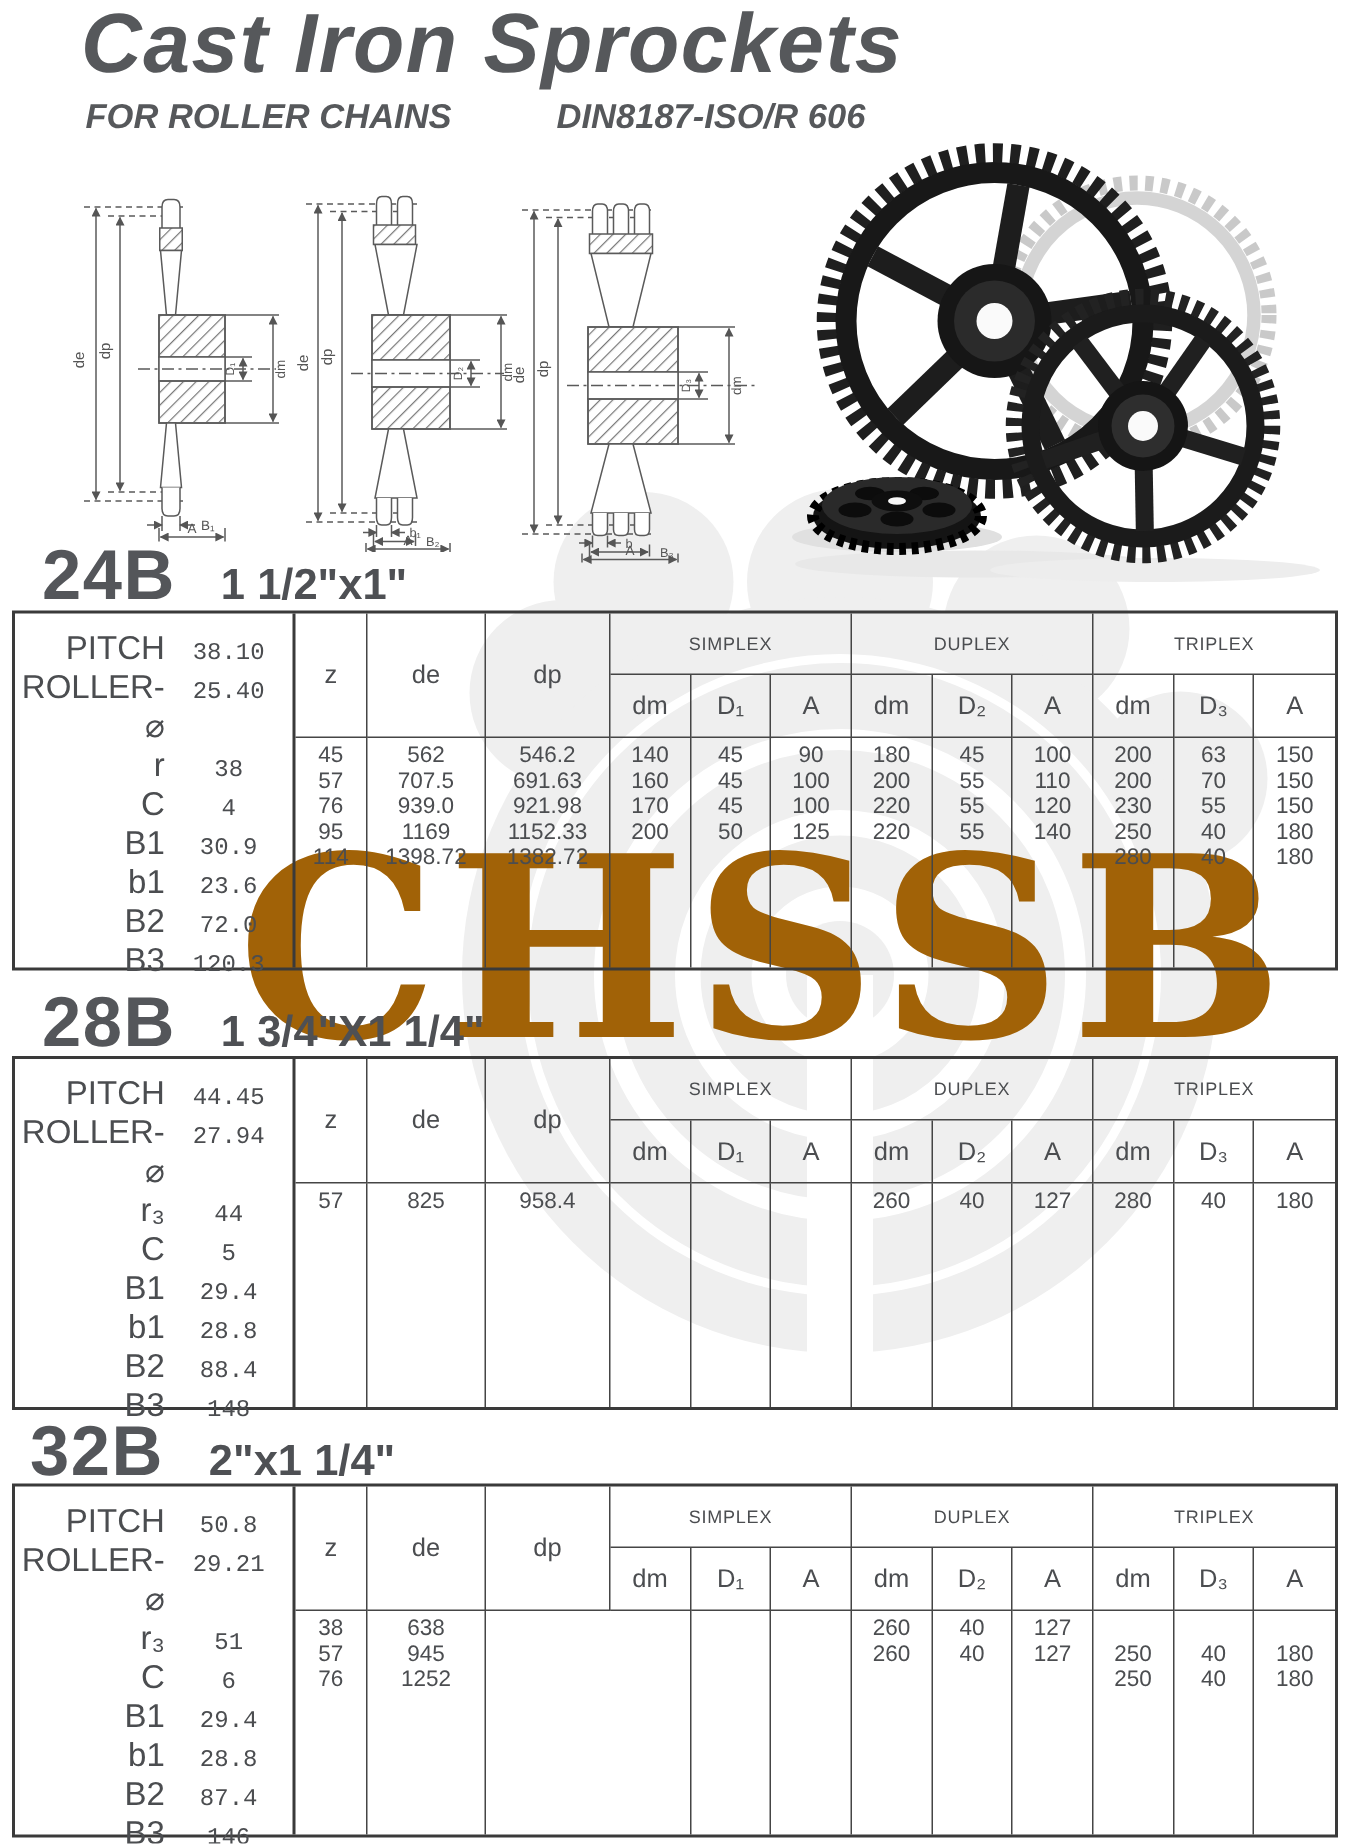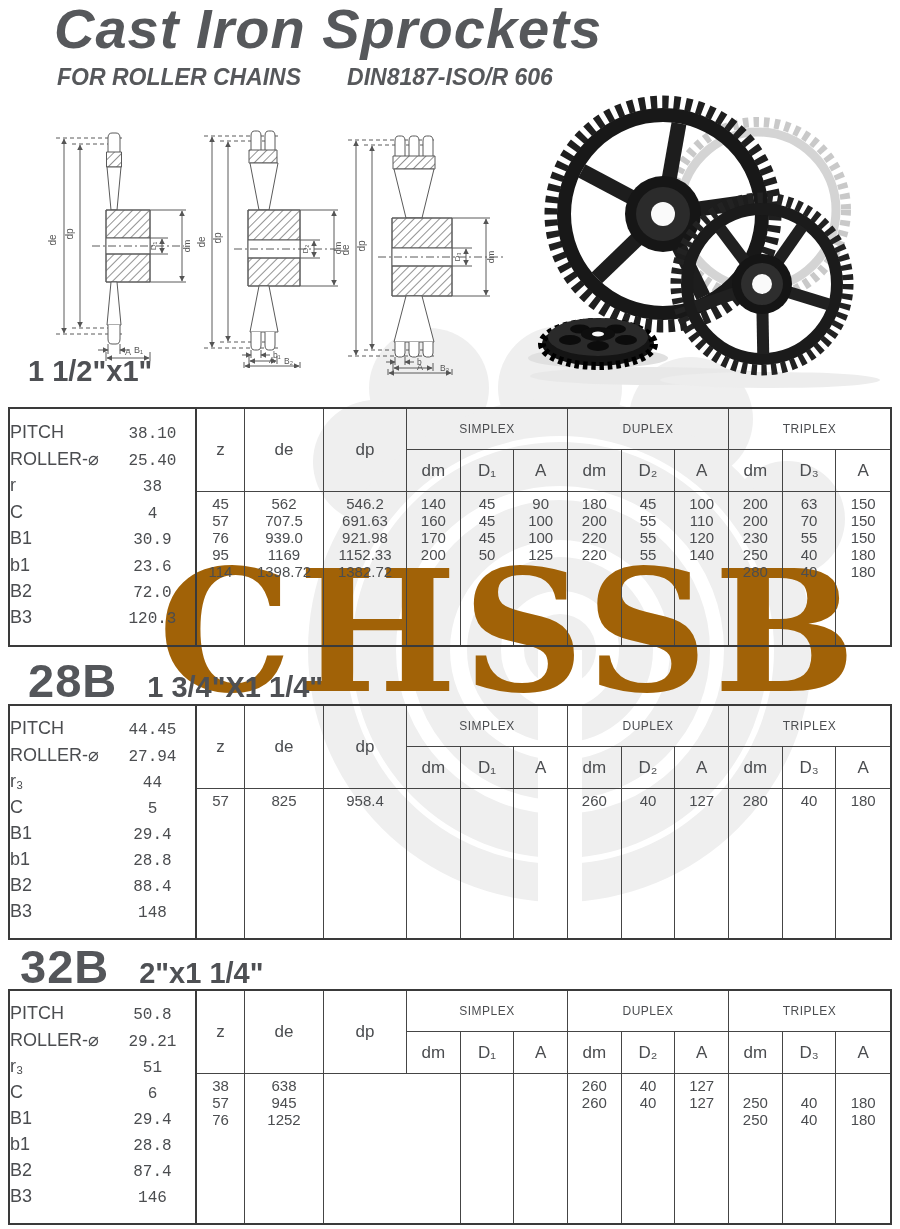--- a/index.html
+++ b/index.html
@@ -12,7 +12,7 @@
   
   #page-title{left:54px;top:-4px;font-size:56px;font-weight:800;font-style:italic;
     color:#56585b;letter-spacing:1px;white-space:nowrap;}
-  #subtitle{left:57px;top:64px;display:flex;gap:46px;font-size:23px;font-weight:700;
+  #subtitle{left:57px;top:64px;display:flex;gap:70px;font-size:23px;font-weight:700;
     font-style:italic;color:#56585b;white-space:nowrap;}
   
   #wm-svg{left:130px;top:312px;z-index:0;}

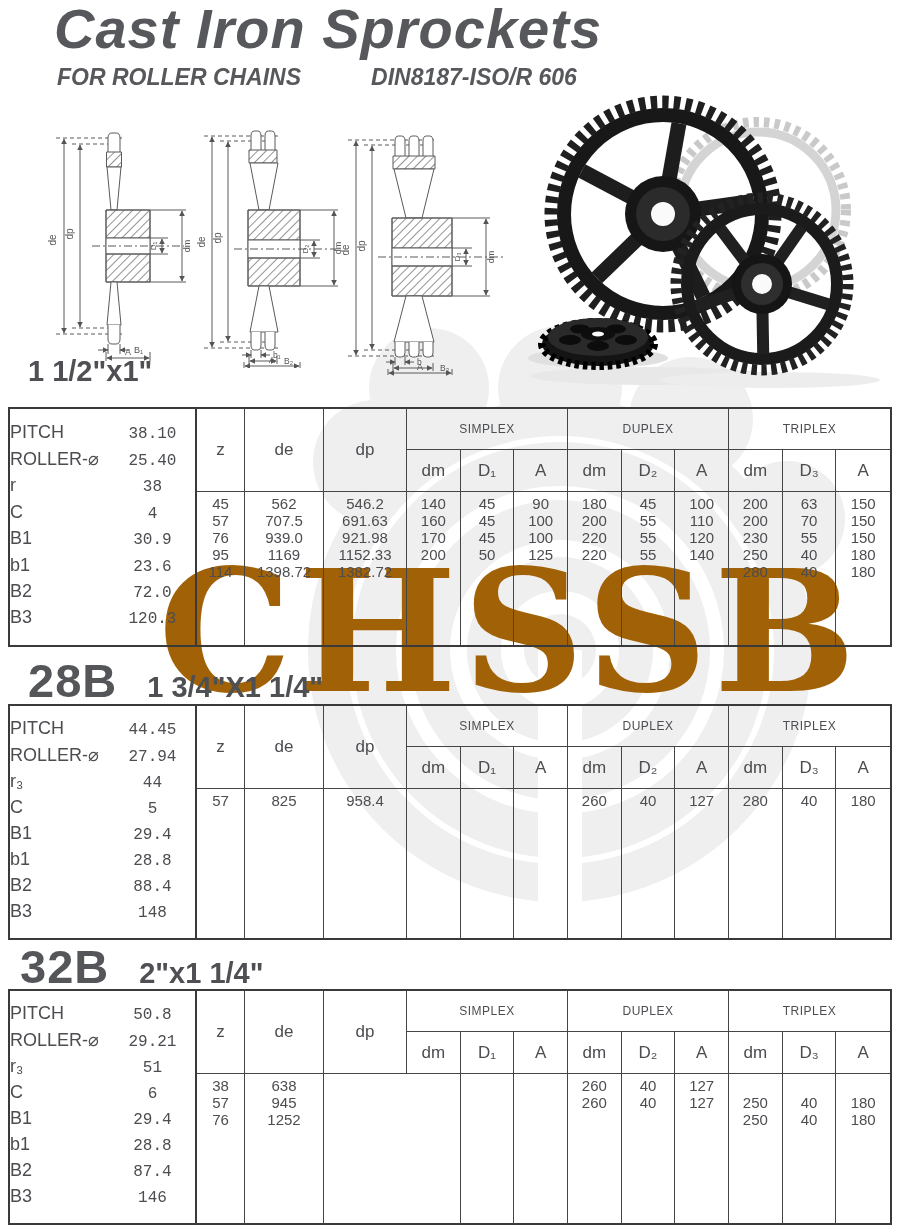--- a/index.html
+++ b/index.html
@@ -282,6 +282,7 @@
 </svg>
 
 <div id="sec1" class="abs z1 sec-head">
+  <span class="sec-model">24B</span>
   <span class="sec-size">1 1/2"x1"</span>
 </div>
 

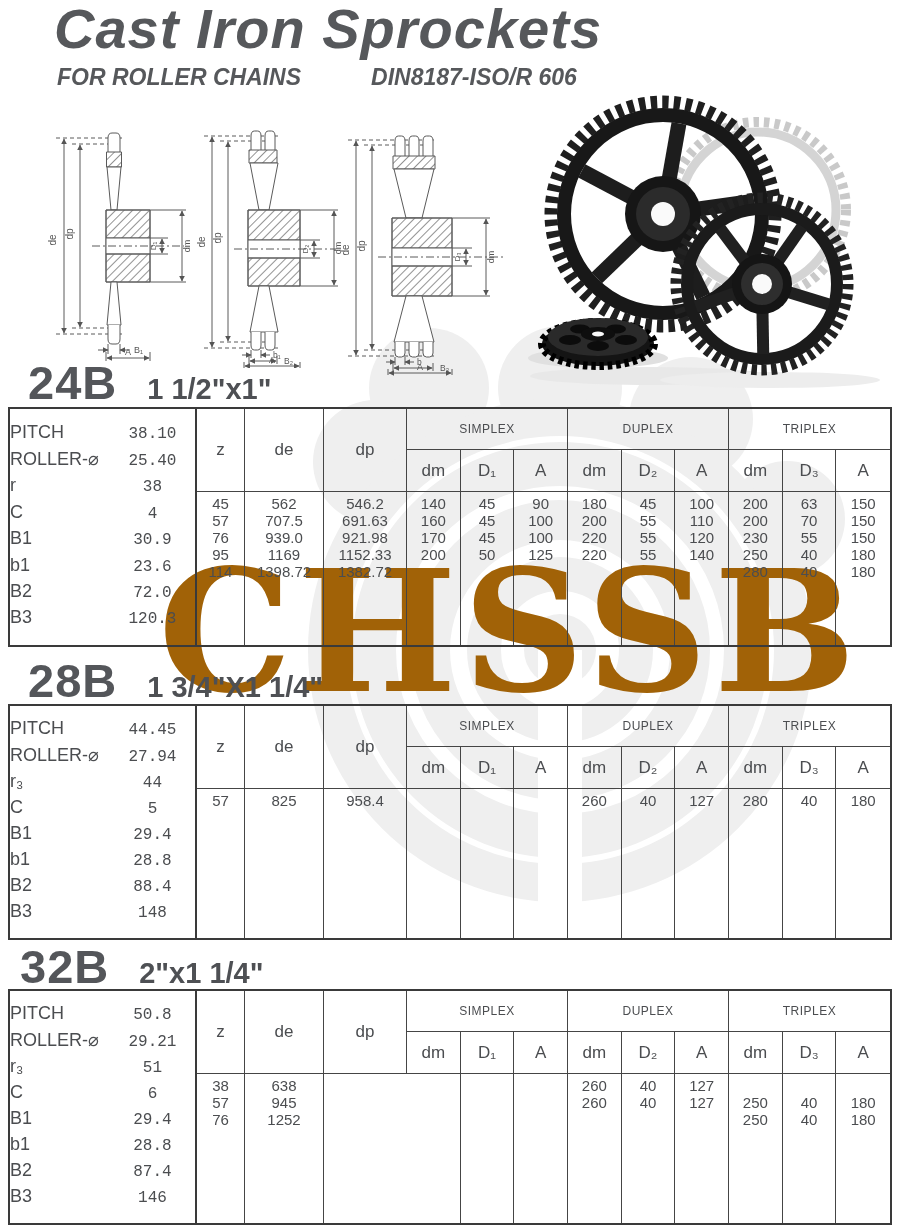--- a/index.html
+++ b/index.html
@@ -31,7 +31,7 @@
   .spec-panel{width:187px;min-width:187px;border-right:2px solid #3a3a3a;display:flex;
     flex-direction:column;justify-content:space-around;padding:10px 0 14px;box-sizing:border-box;}
   .spec-row{display:flex;align-items:baseline;}
-  .spec-label{width:54%;text-align:left;font-size:18px;}
+  .spec-label{width:54%;text-align:right;font-size:22px;}
   .spec-val{width:46%;text-align:center;font-size:16px;font-family:Liberation Mono, monospace;}
   .grid-panel{flex:1;display:grid;grid-template-columns:48px 79px 83px repeat(9,1fr);
     grid-template-rows:41px 42px 1fr;}

